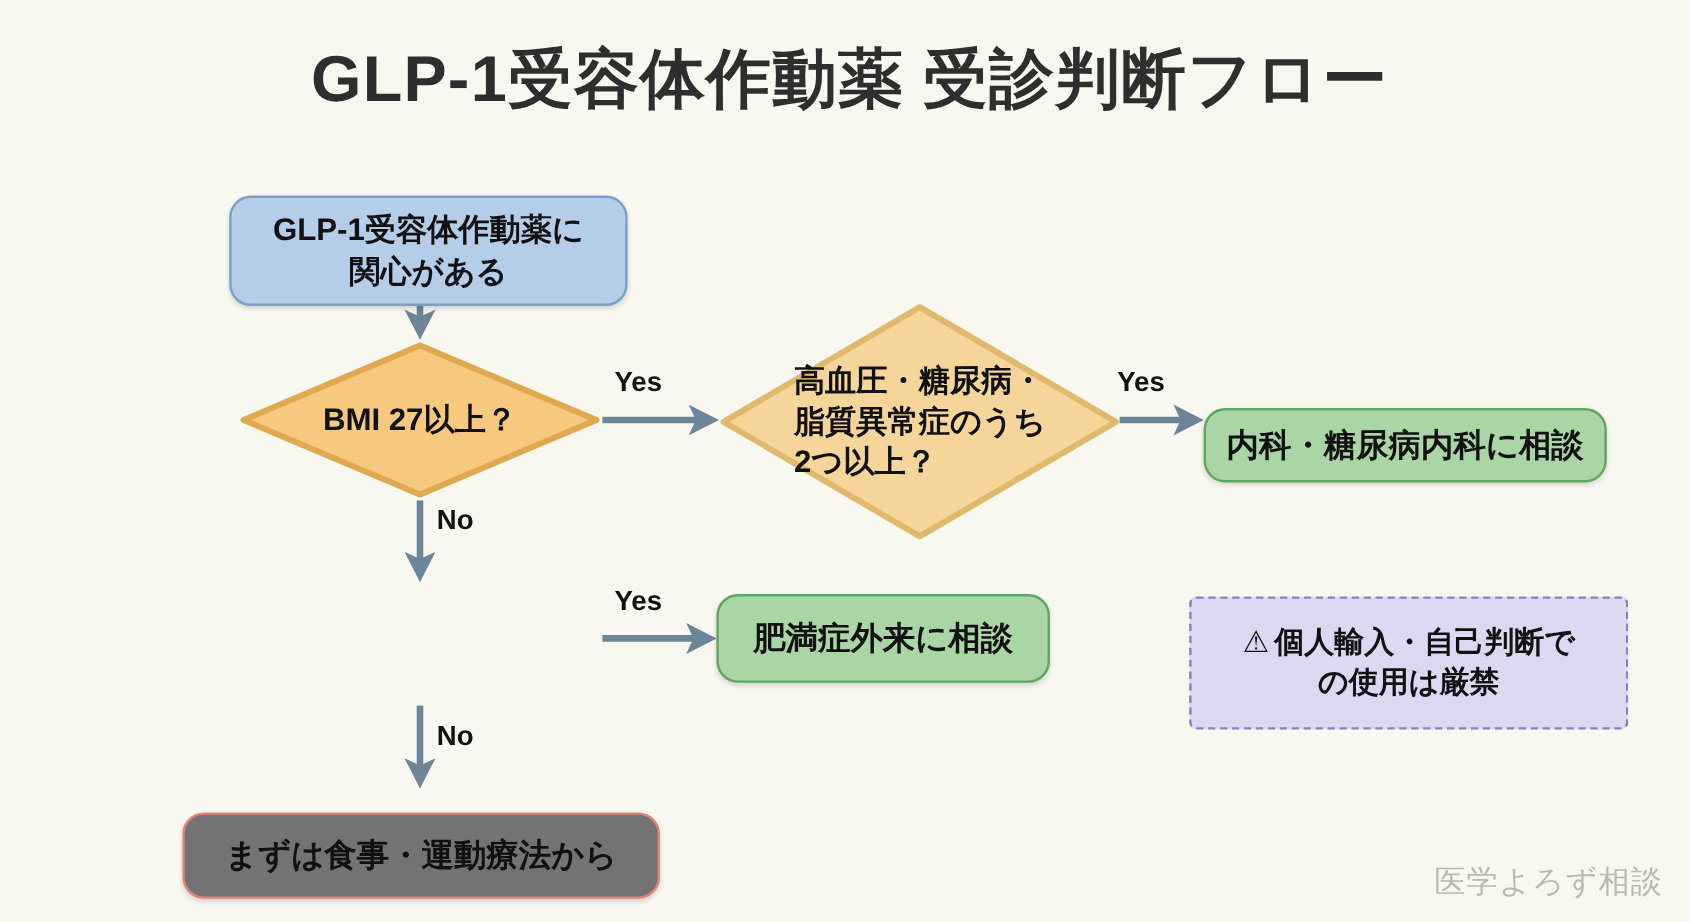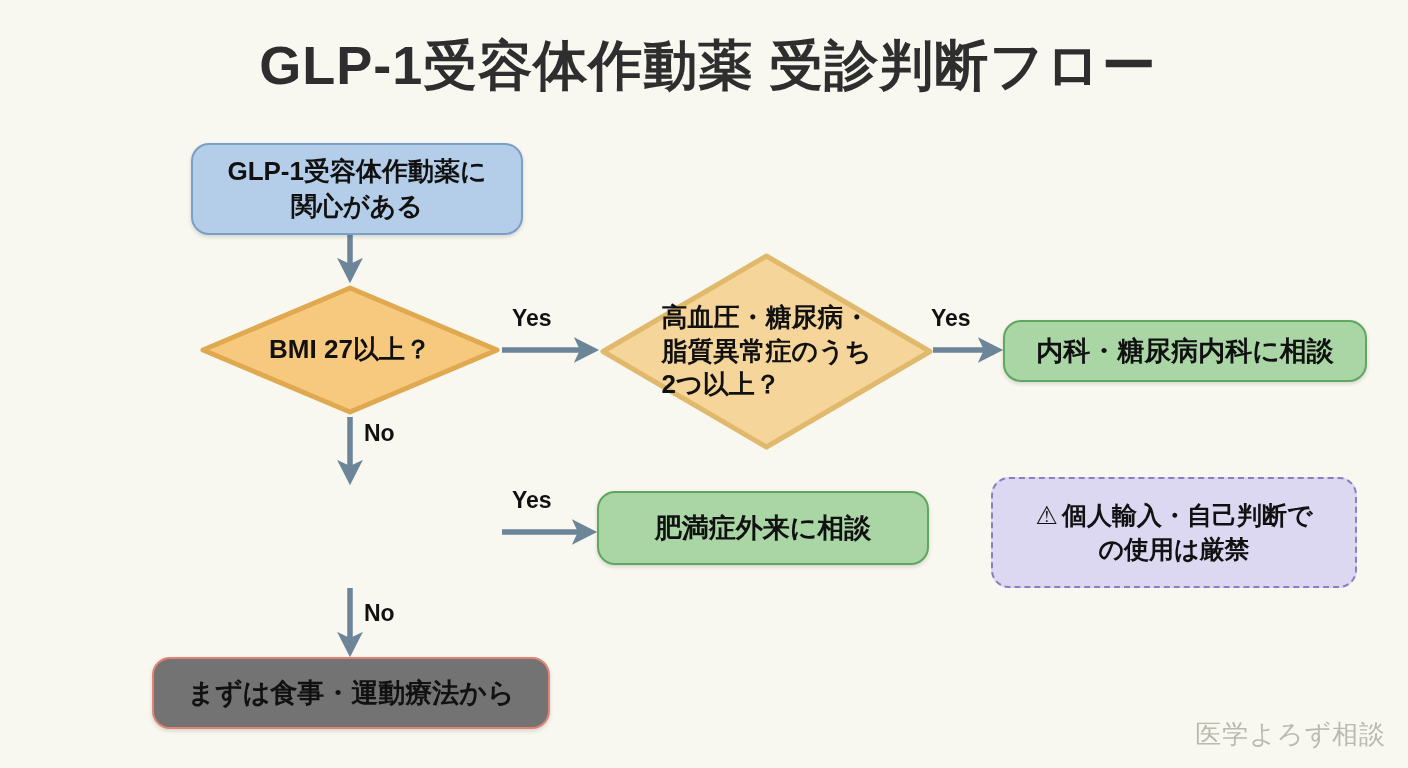--- a/index.html
+++ b/index.html
@@ -51,6 +51,7 @@
     font-weight: bold;
     color: #111;
     line-height: 1.34;
+    margin-top: 20px;
   }
   .rounded {
     border-radius: 18px;

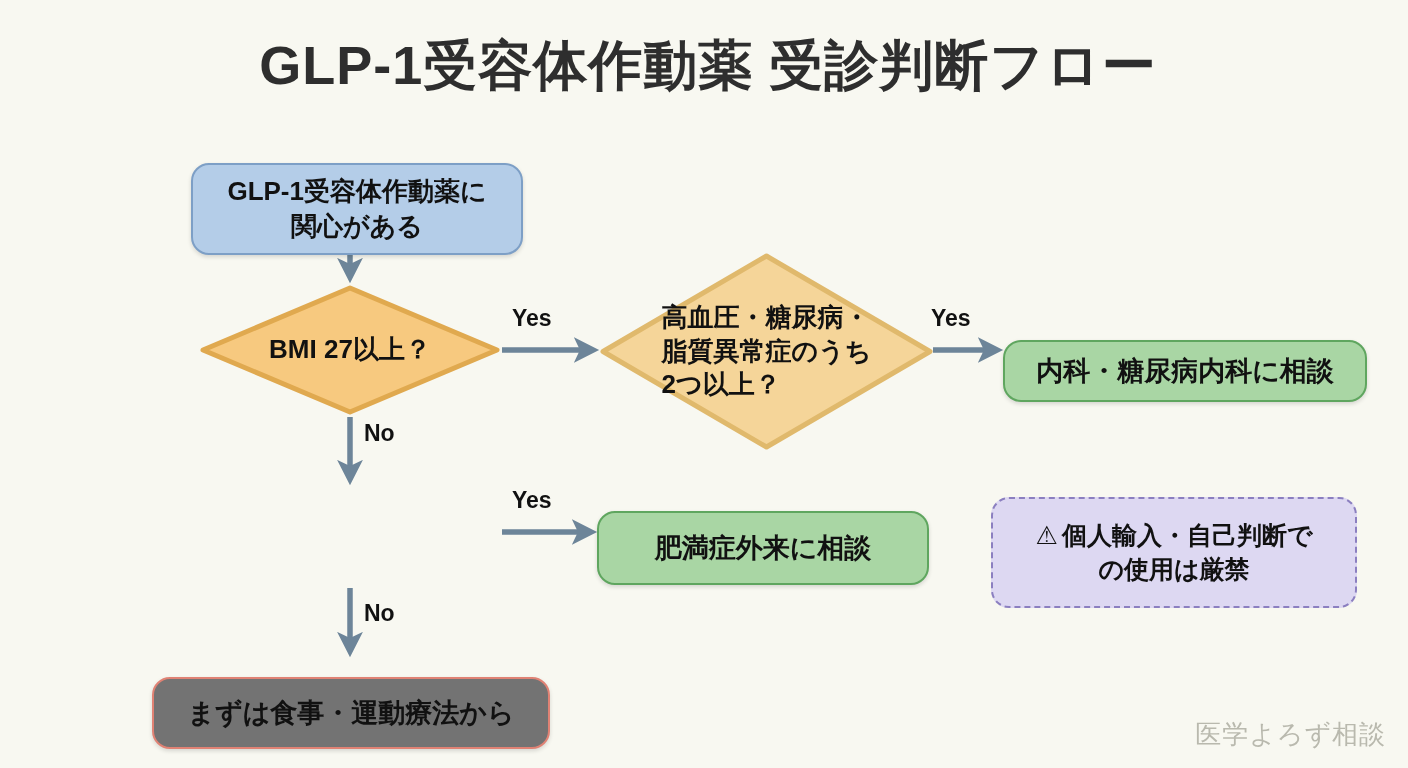--- a/index.html
+++ b/index.html
@@ -178,7 +178,7 @@
     </div>
   </div>
 
-  <div class="node rounded box-green" style="left:1003px; top:320px; width:364px; height:62px;">
+  <div class="node rounded box-green" style="left:1003px; top:320px; width:336px; height:62px;">
     <span>内科・糖尿病内科に相談</span>
   </div>
 

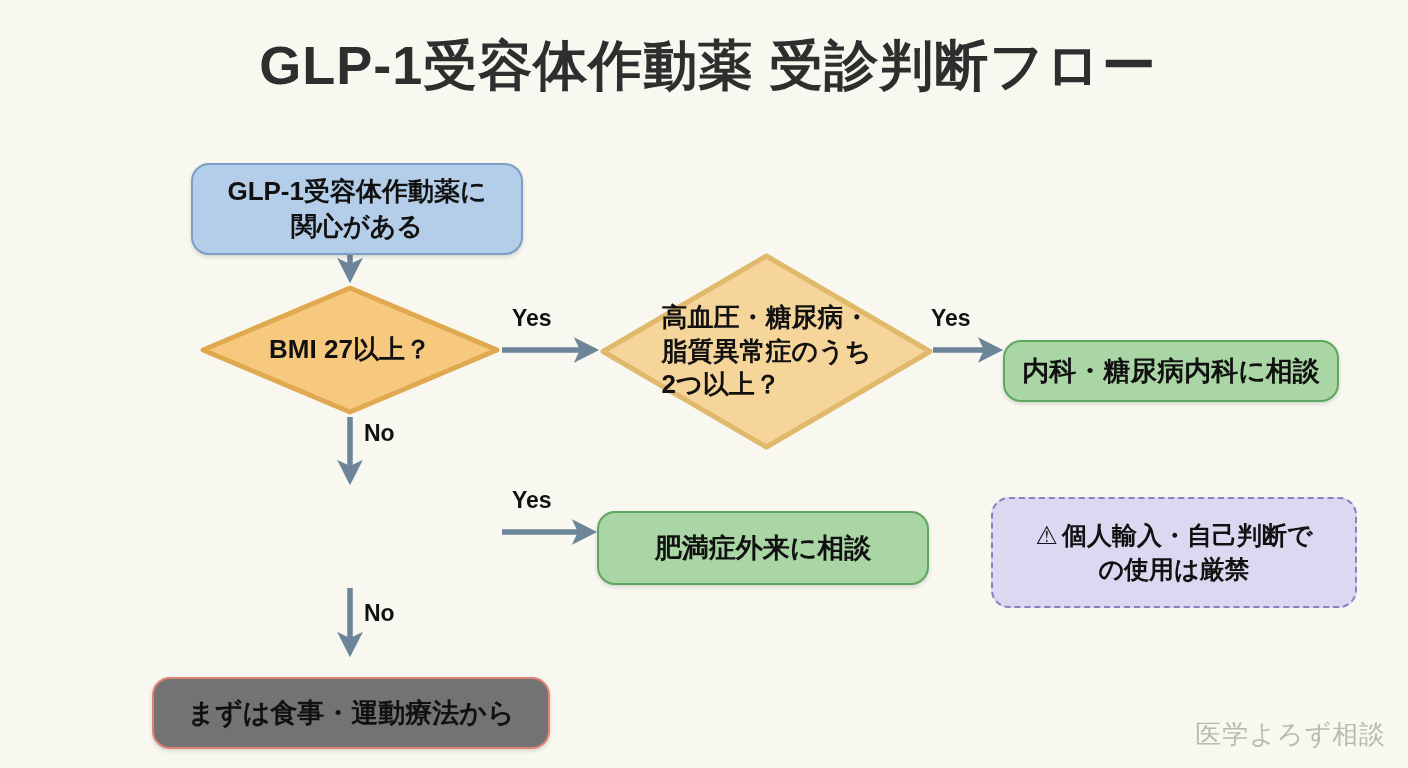--- a/index.html
+++ b/index.html
@@ -183,7 +183,7 @@
   </div>
 
 
-  <div class="node rounded box-green" style="left:597px; top:491px; width:332px; height:74px;">
+  <div class="node rounded box-green" style="left:597px; top:475px; width:278px; height:74px;">
     <span>肥満症外来に相談</span>
   </div>
 

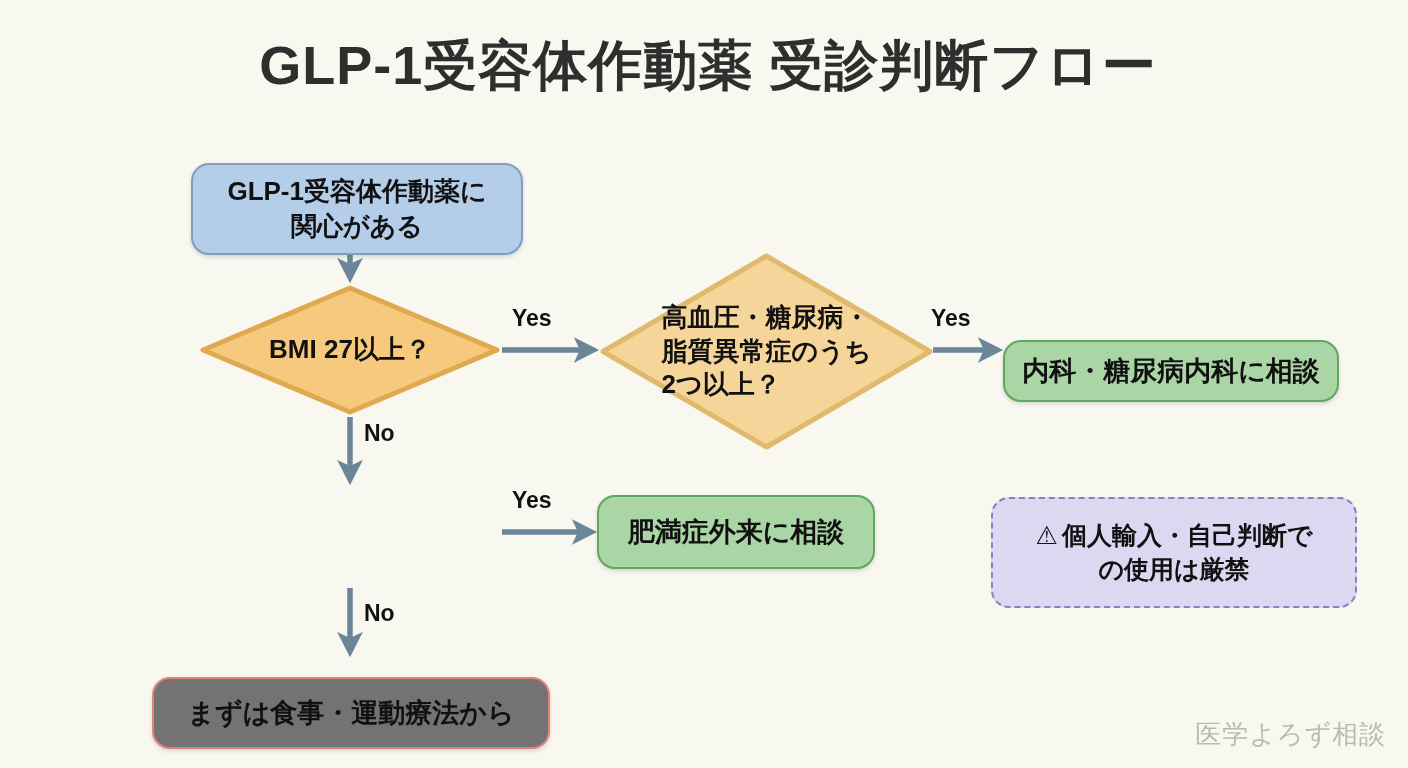--- a/index.html
+++ b/index.html
@@ -76,7 +76,7 @@
     background: #ddd8f2;
     border: 2px dashed #8b7fc0;
     font-size: 25px;
-    border-radius: 18px;
+    border-radius: 6px;
   }
   
   .diamond {

